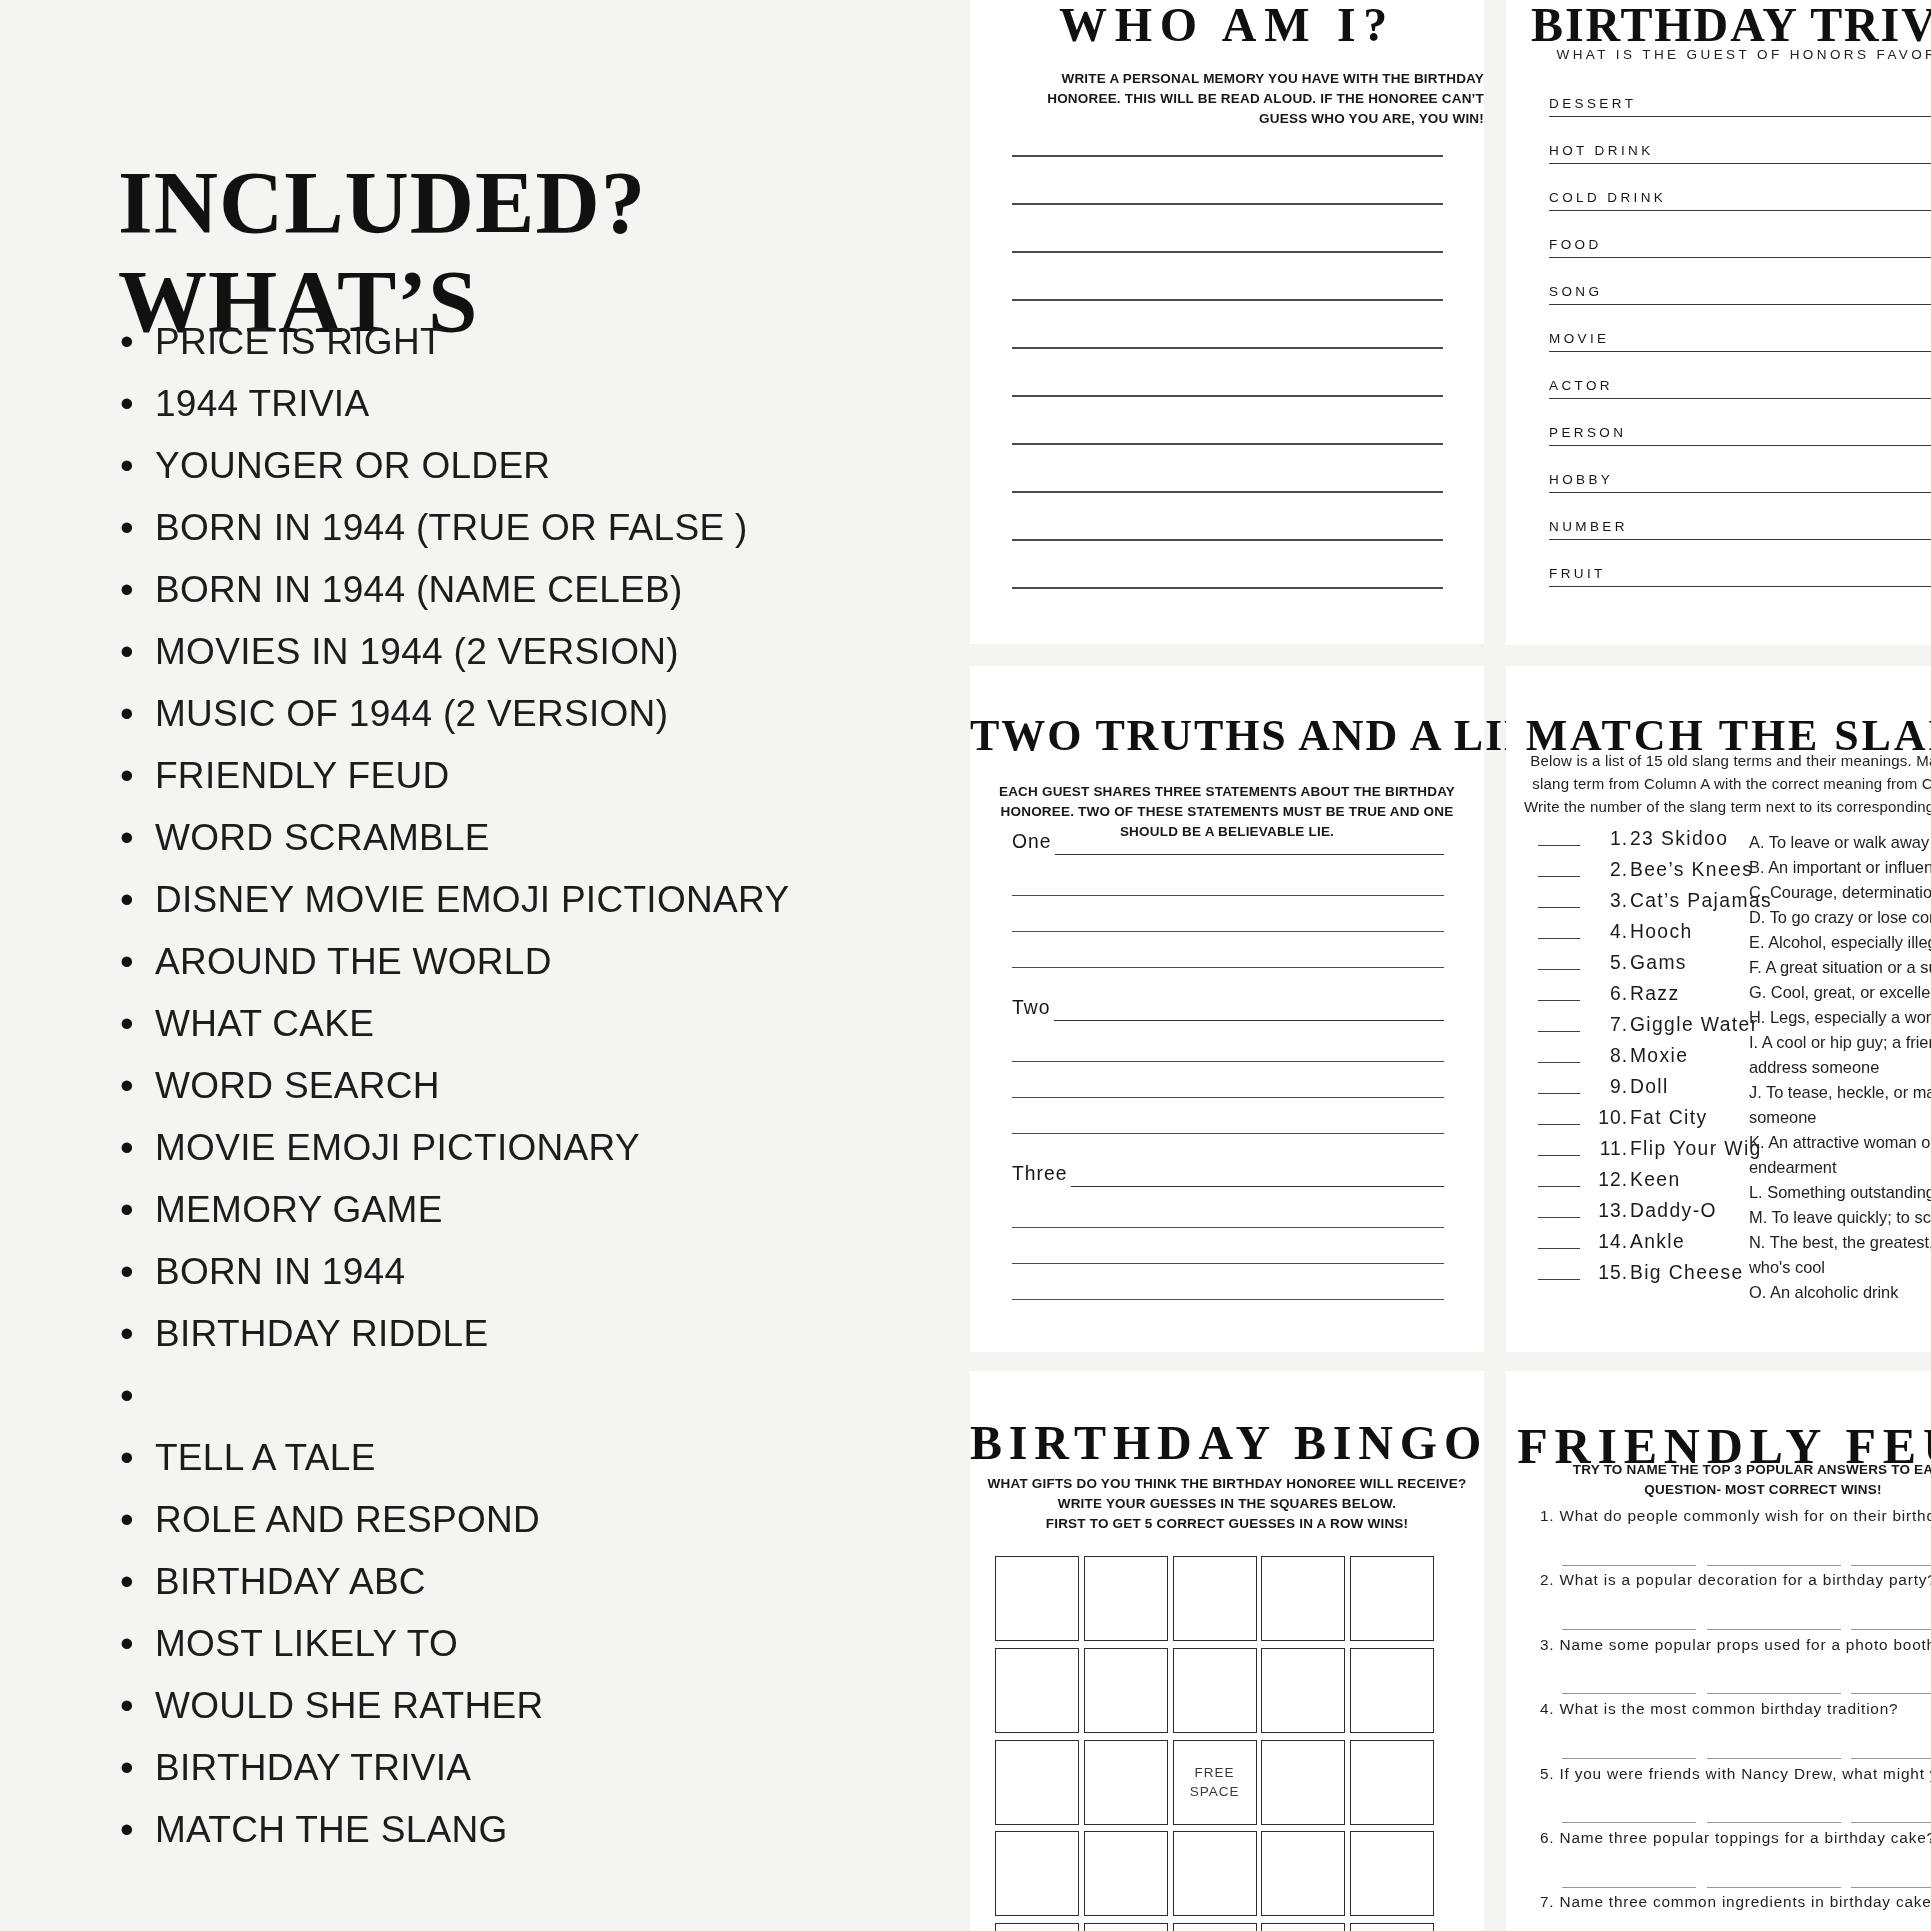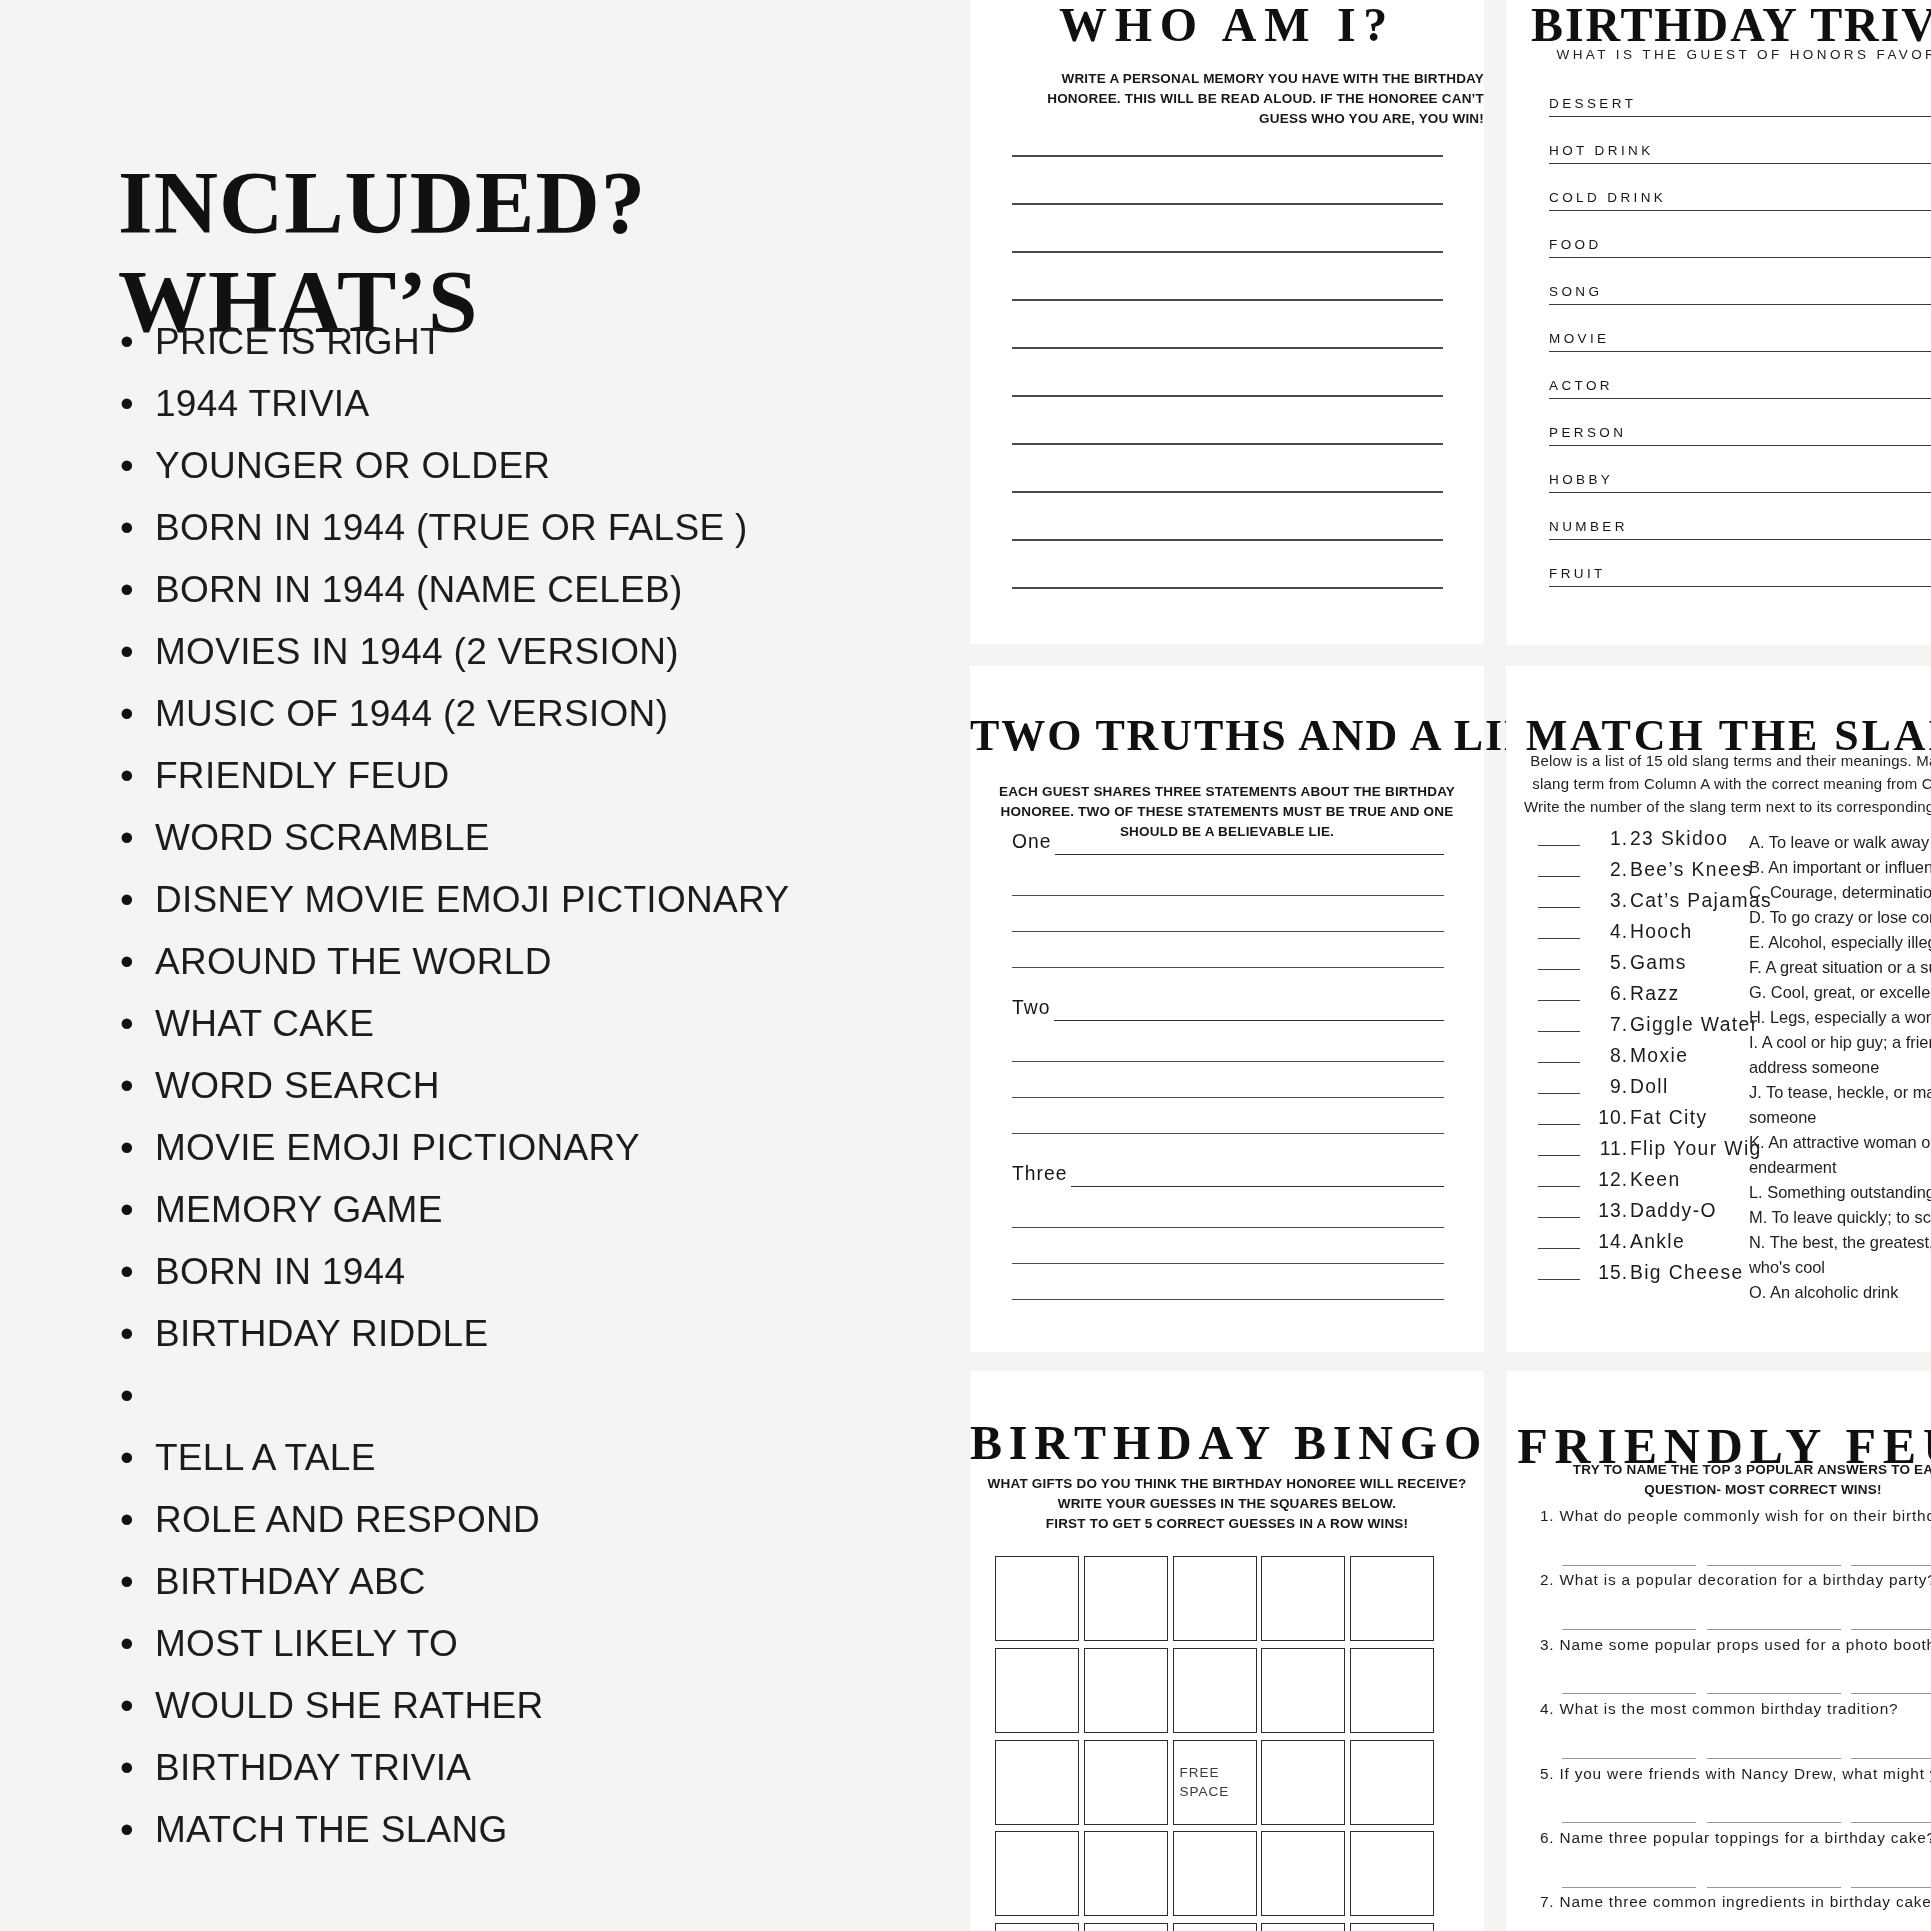--- a/index.html
+++ b/index.html
@@ -64,7 +64,7 @@
   .bingo-grid{position:absolute;left:25px;top:185px;display:grid;grid-template-columns:repeat(5,84px);
               grid-auto-rows:85px;column-gap:4.8px;row-gap:6.8px;}
   .bingo-cell{border:1.9px solid #2c2c2c;background:#fff;display:flex;align-items:center;justify-content:center;
-              text-align:left;font-size:13.5px;letter-spacing:1px;line-height:19.3px;color:#3a3a3a;
+              text-align:center;font-size:13.5px;letter-spacing:1px;line-height:19.3px;color:#3a3a3a;
               padding:5.8px;box-sizing:border-box;}
   
   .feud-qs{position:absolute;left:34px;top:135px;width:502px;}

